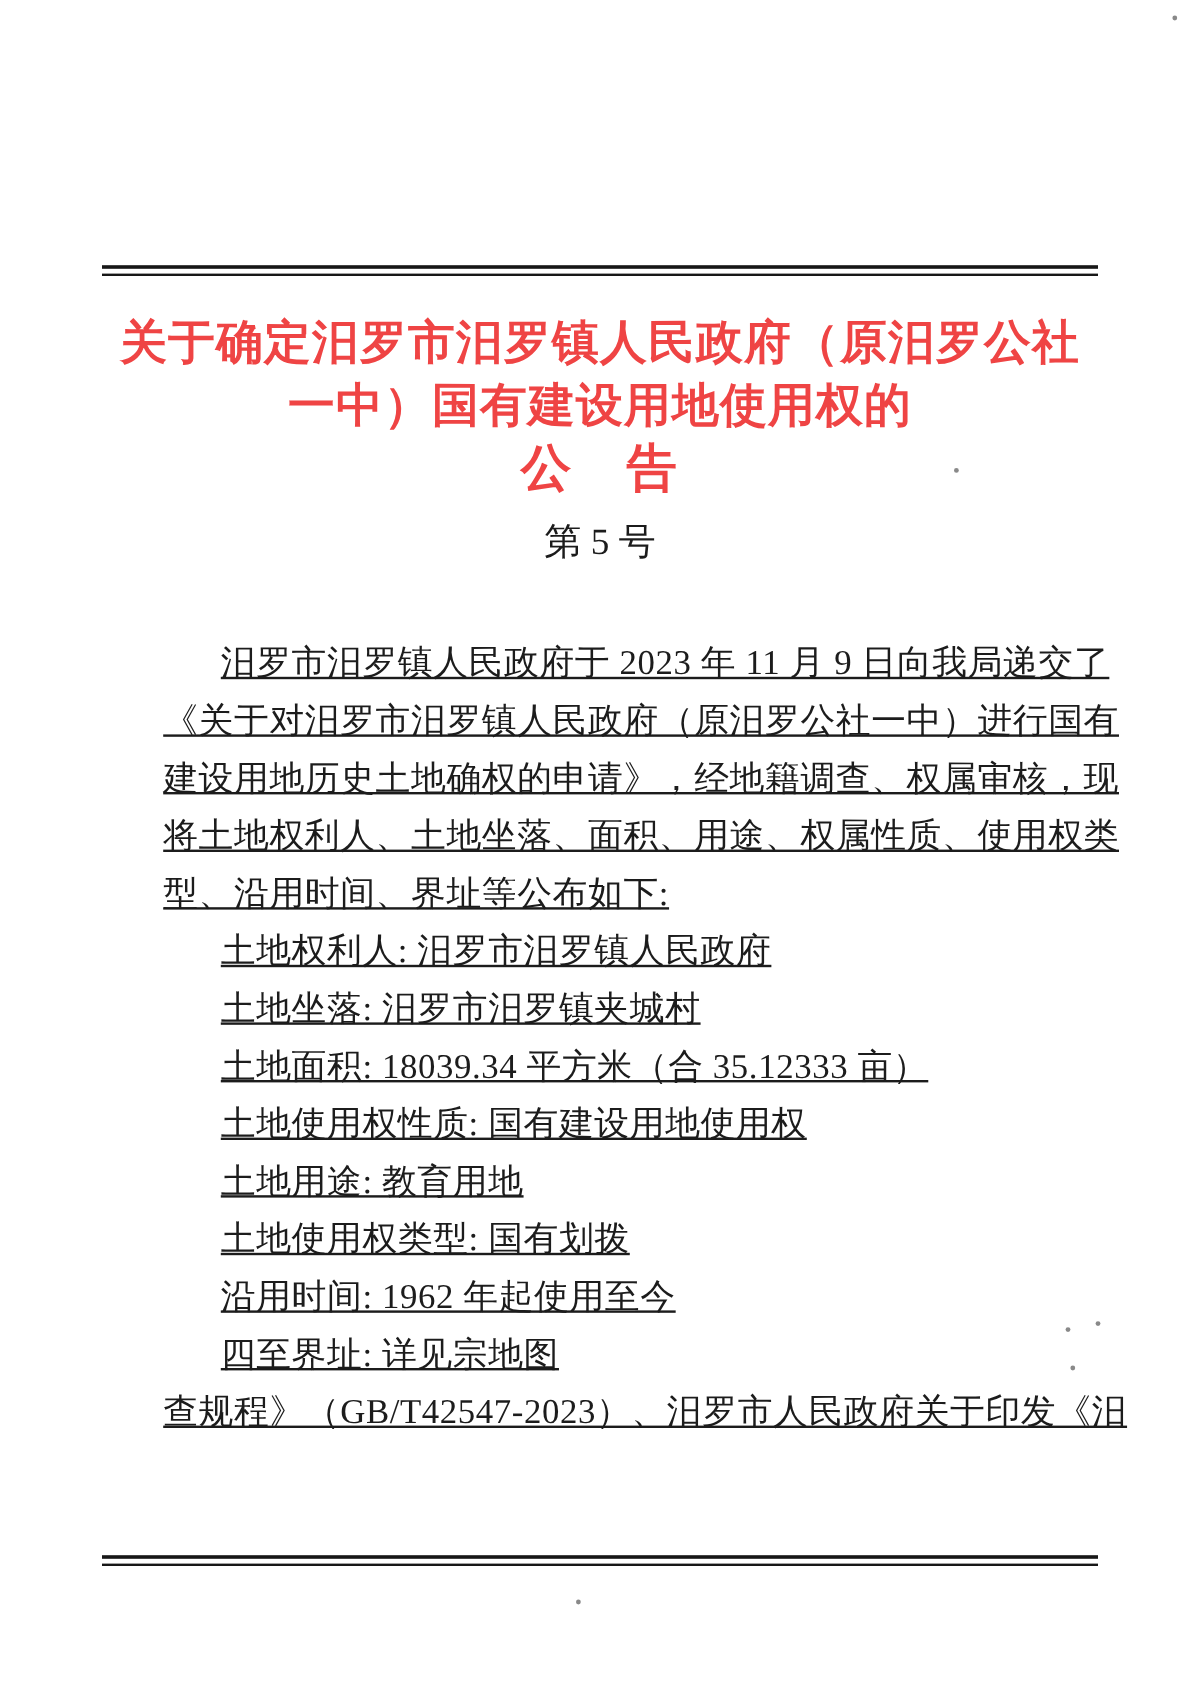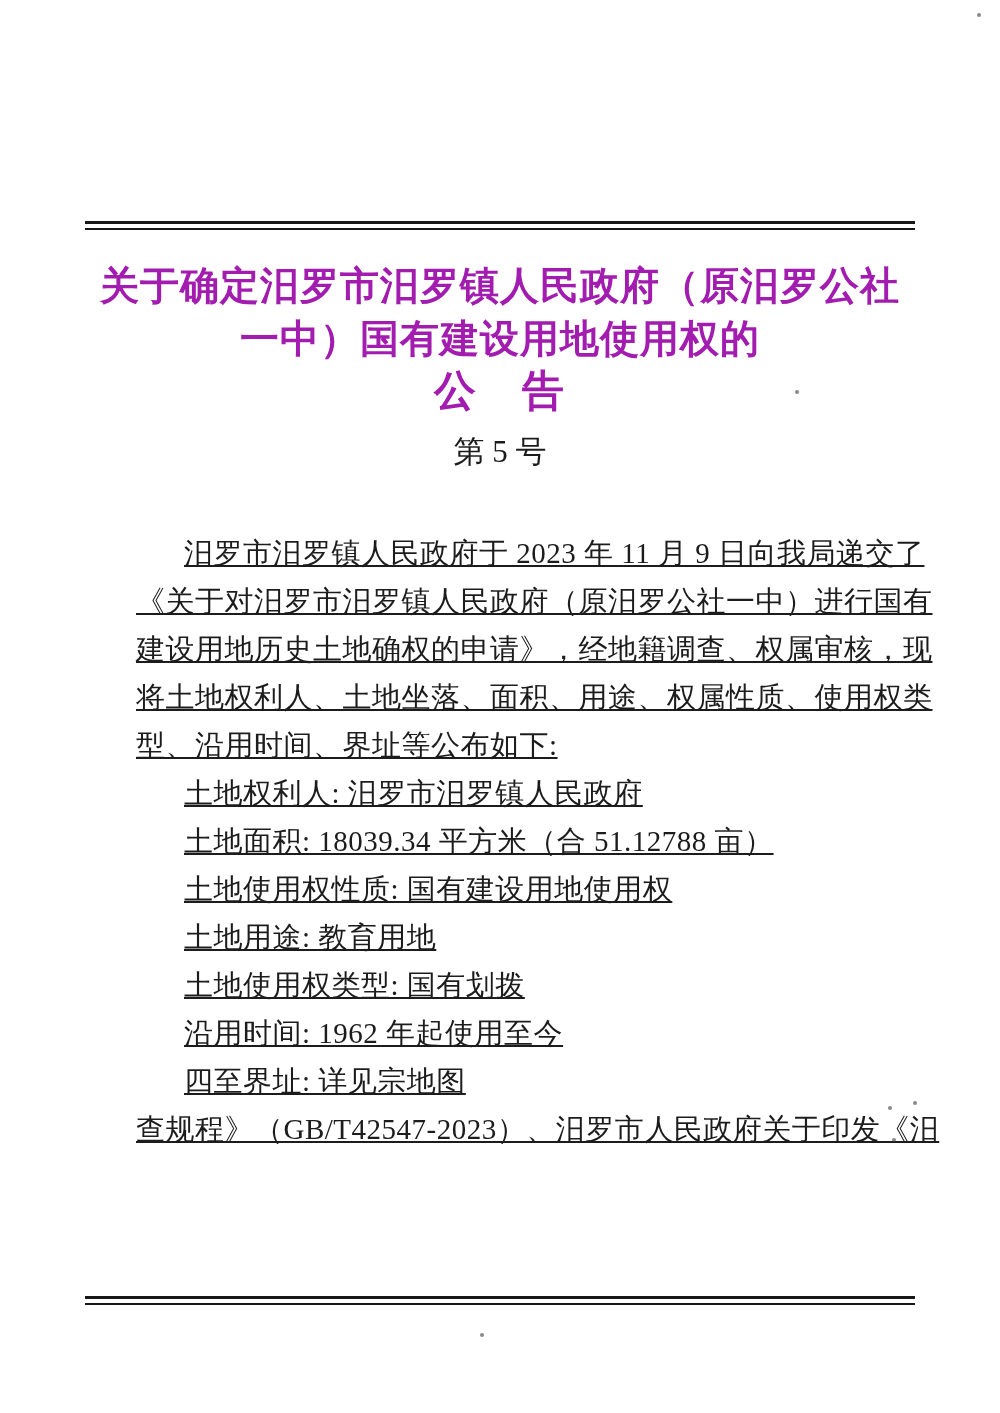--- a/index.html
+++ b/index.html
@@ -65,7 +65,7 @@
     font-size: 39px;
     line-height: 53px;
     font-weight: 700;
-    color: #a21caf;
+    color: #ef4444;
     letter-spacing: 1px;
   }
   .title .tline { display: block; white-space: nowrap; }

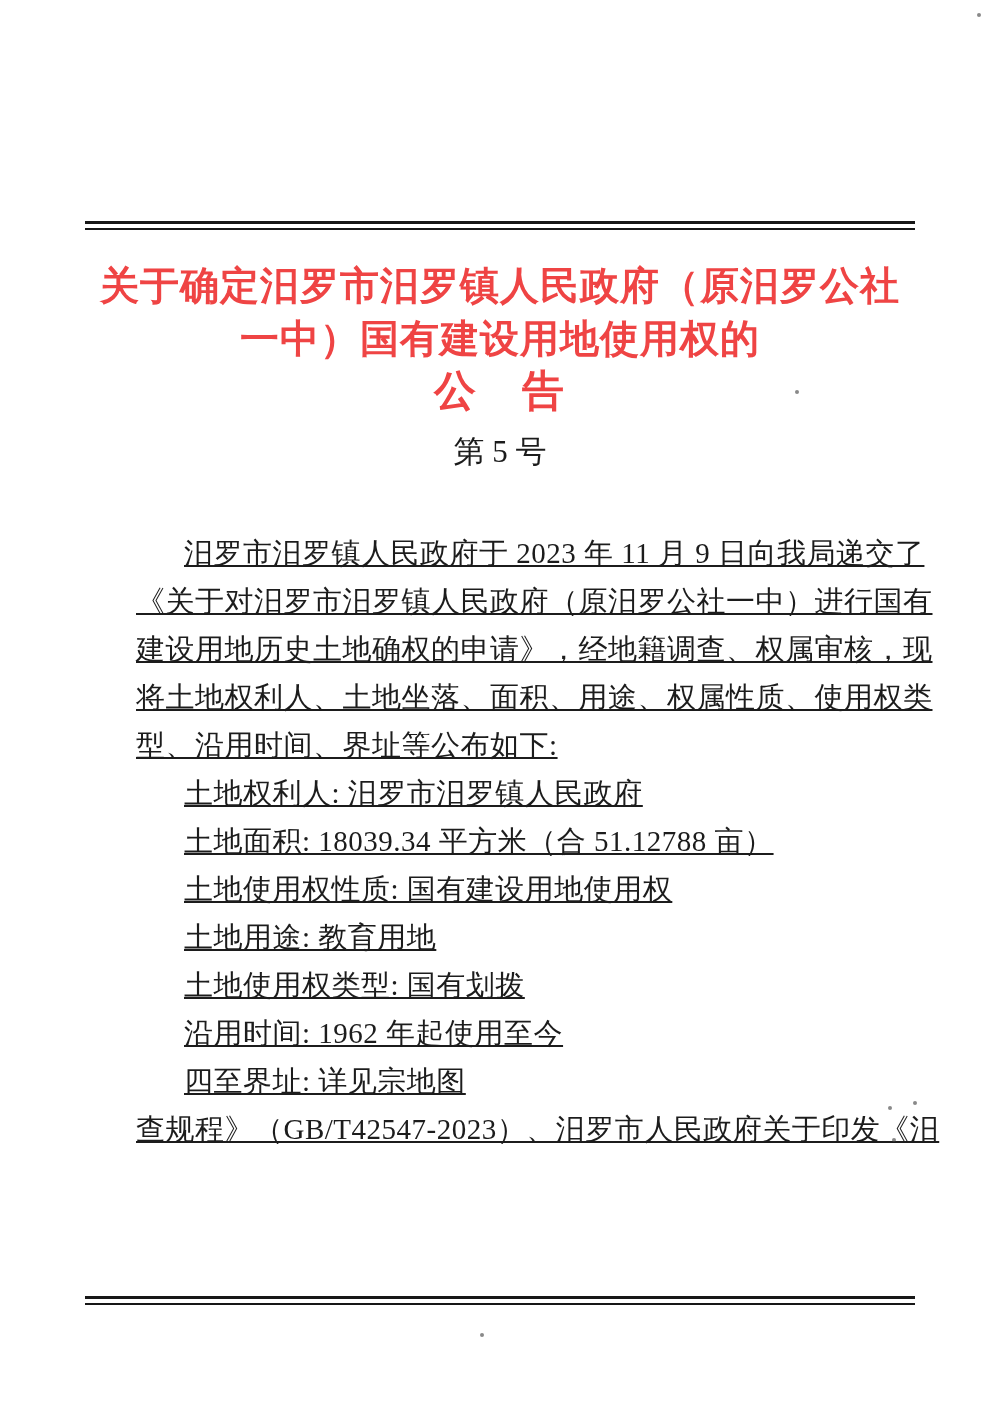--- a/index.html
+++ b/index.html
@@ -137,6 +137,7 @@
     <div class="bl">将土地权利人、土地坐落、面积、用途、权属性质、使用权类</div>
     <div class="bl">型、沿用时间、界址等公布如下:</div>
     <div class="bl ind">土地权利人: 汨罗市汨罗镇人民政府</div>
+    <div class="bl ind">土地坐落: 汨罗市汨罗镇夹城村</div>
     <div class="bl ind">土地面积: 18039.34 平方米（合 51.12788 亩）</div>
     <div class="bl ind">土地使用权性质: 国有建设用地使用权</div>
     <div class="bl ind">土地用途: 教育用地</div>

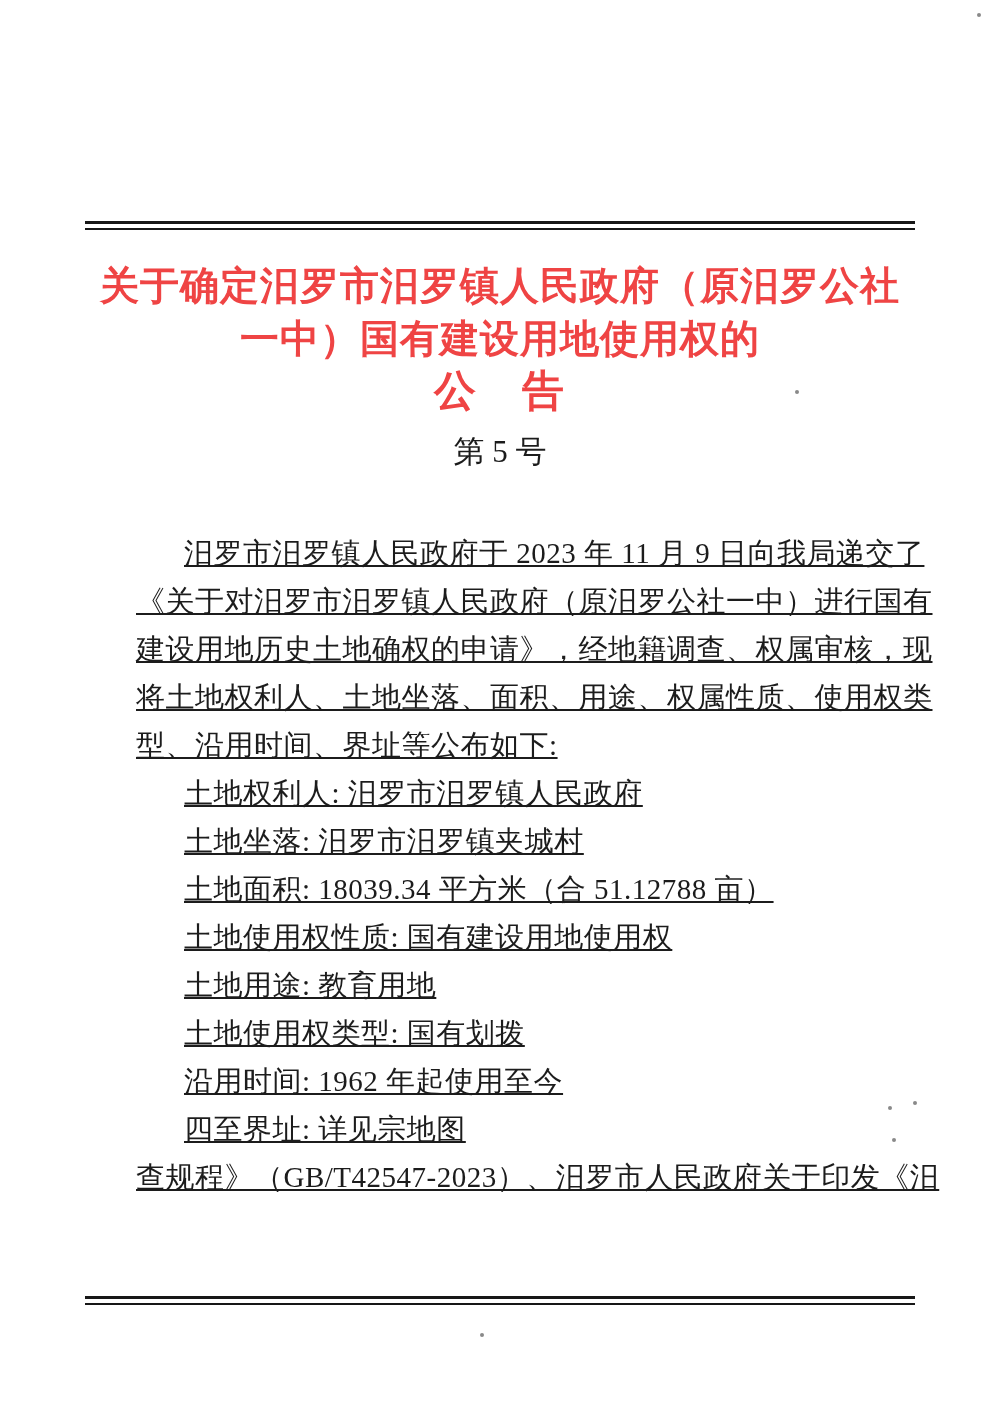--- a/index.html
+++ b/index.html
@@ -138,7 +138,7 @@
     <div class="bl">型、沿用时间、界址等公布如下:</div>
     <div class="bl ind">土地权利人: 汨罗市汨罗镇人民政府</div>
     <div class="bl ind">土地坐落: 汨罗市汨罗镇夹城村</div>
-    <div class="bl ind">土地面积: 18039.34 平方米（合 51.12788 亩）</div>
+    <div class="bl ind">土地面积: 18039.34 平方米（合 35.12333 亩）</div>
     <div class="bl ind">土地使用权性质: 国有建设用地使用权</div>
     <div class="bl ind">土地用途: 教育用地</div>
     <div class="bl ind">土地使用权类型: 国有划拨</div>

